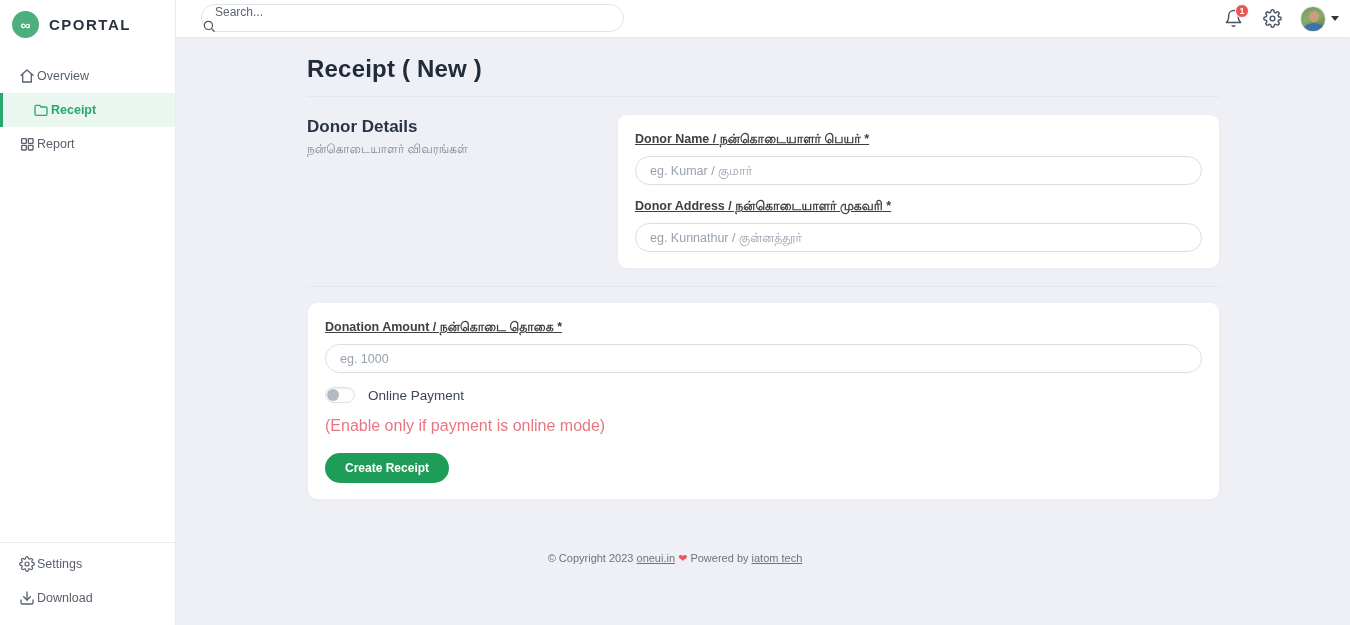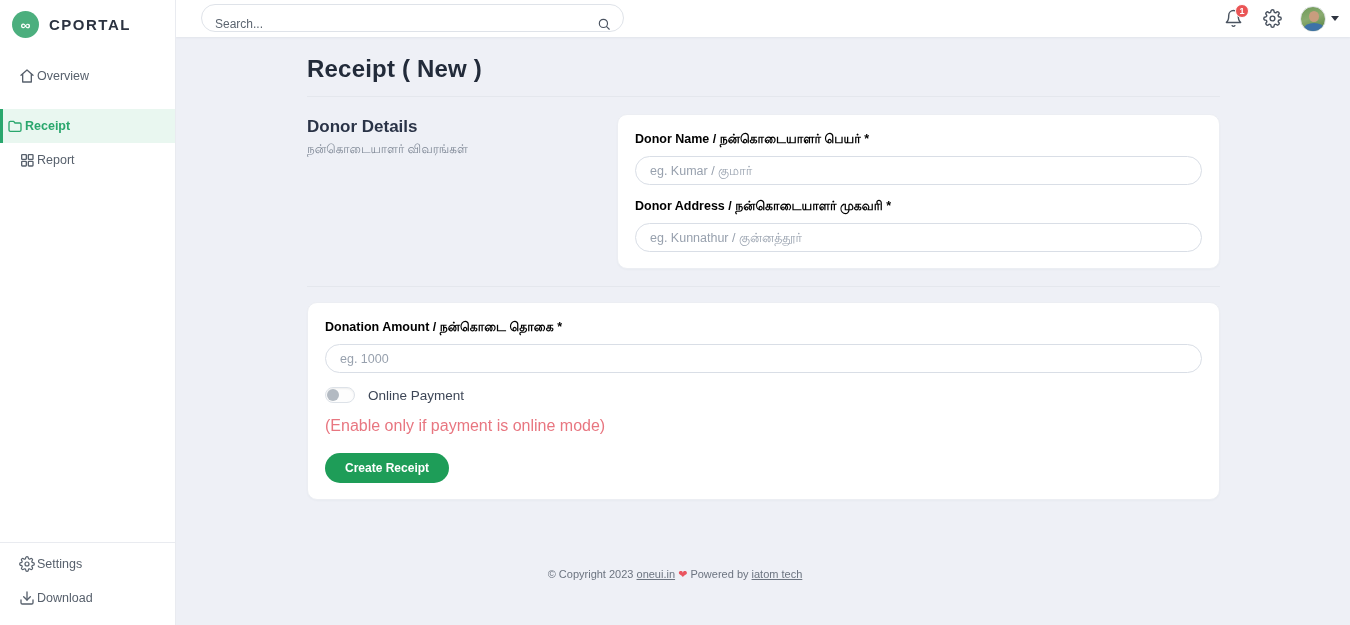--- a/index.html
+++ b/index.html
@@ -51,7 +51,7 @@
   .search {
     position:absolute; left:25px; top:4px; width:423px; height:28px;
     border:1px solid #dfe3e9; border-radius:15px; background:#fff;
-    display:flex; align-items:flex-end;
+    display:flex; align-items:flex-start;flex-direction:column;
   }
   .search input {
     flex:1; border:none; outline:none; background:transparent;

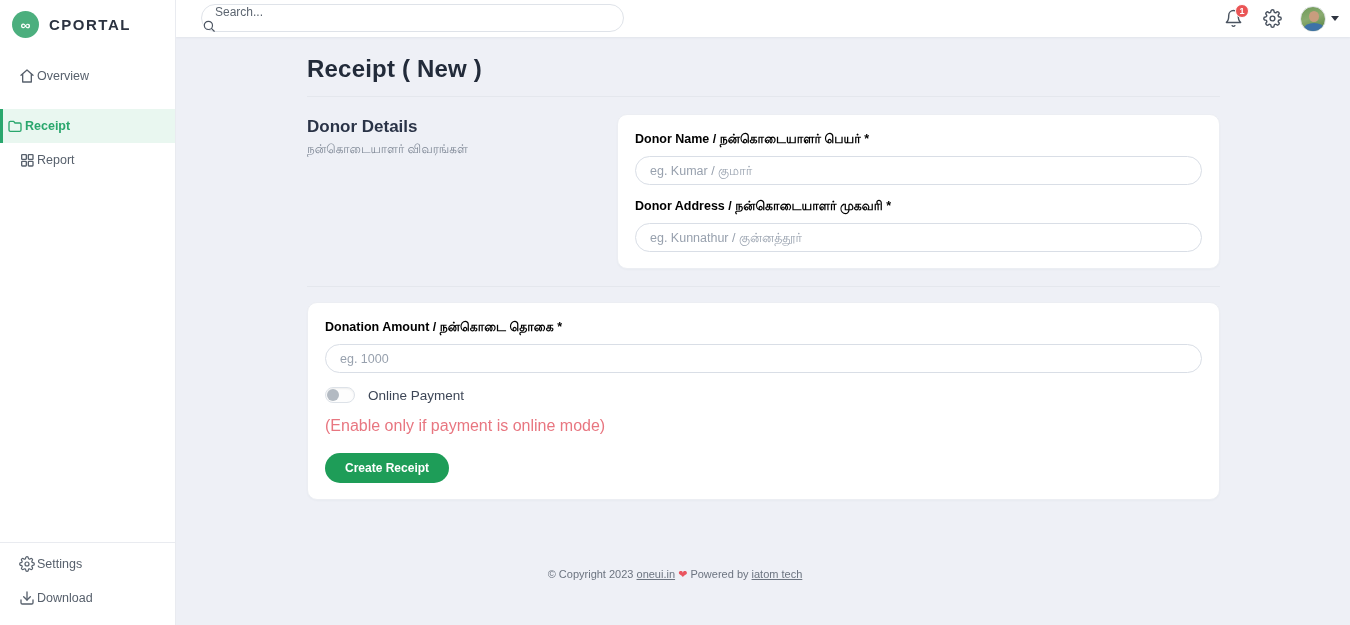--- a/index.html
+++ b/index.html
@@ -34,7 +34,7 @@
   .nav-item svg { width:16px; height:16px; stroke:#57606c; flex:0 0 auto; }
   .nav-item.active {
     background:#e9f7f0; color:#2aa76d; font-weight:700;
-    border-left:3px solid #2aa76d; padding-left:4px;margin-top:16px;
+    border-left:3px solid #2aa76d; padding-left:30px;
   }
   .nav-item.active svg { stroke:#2aa76d; }
 

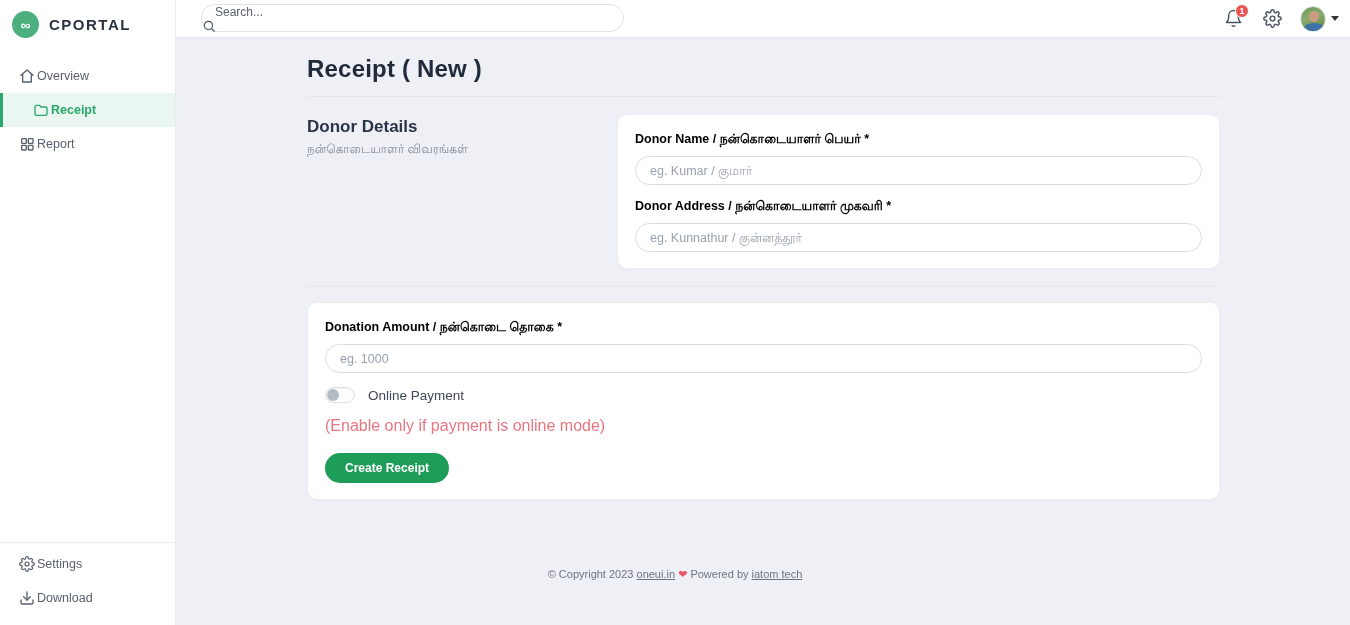--- a/index.html
+++ b/index.html
@@ -108,7 +108,7 @@
     flex:1; background:#ffffff; border:1px solid #eceef3; border-radius:10px;
     padding:17px 17px 16px 17px; box-shadow:0 1px 2px rgba(40,50,70,.03);
   }
-  .field-label { display:block; font-size:12.5px; font-weight:700; color:#000000; margin-bottom:8px; }
+  .field-label { display:block; font-size:12.5px; font-weight:700; color:#404040; margin-bottom:8px;text-decoration:underline; }
   .field-input {
     width:100%; height:29px; border:1px solid #d9dee6; border-radius:15px;
     padding:0 14px; font-family:inherit; font-size:12.5px; color:#0f766e;

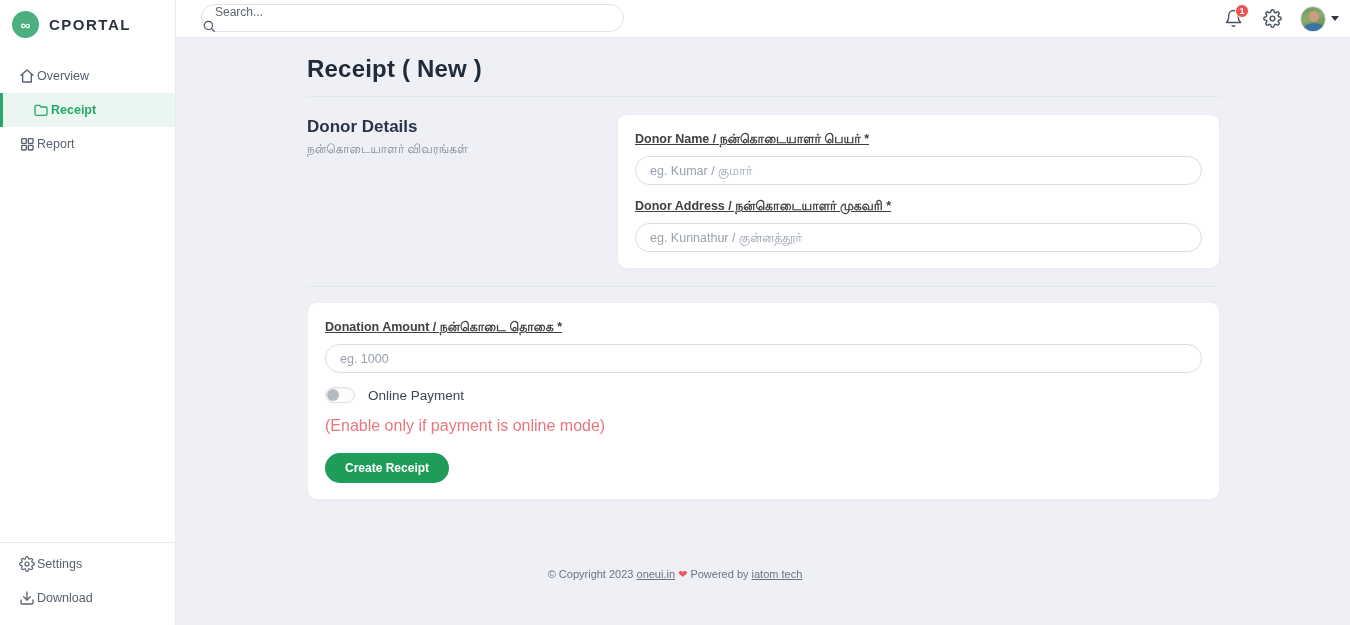--- a/index.html
+++ b/index.html
@@ -139,7 +139,7 @@
 
   
   .footer {
-    position:absolute; left:0; right:0; top:568px; text-align:center;
+    position:absolute; left:0; right:0; top:552px; text-align:center;
     font-size:11px; color:#6c7480; z-index:1;
   }
   .footer a { color:#6c7480; text-decoration:underline; cursor:pointer; }

